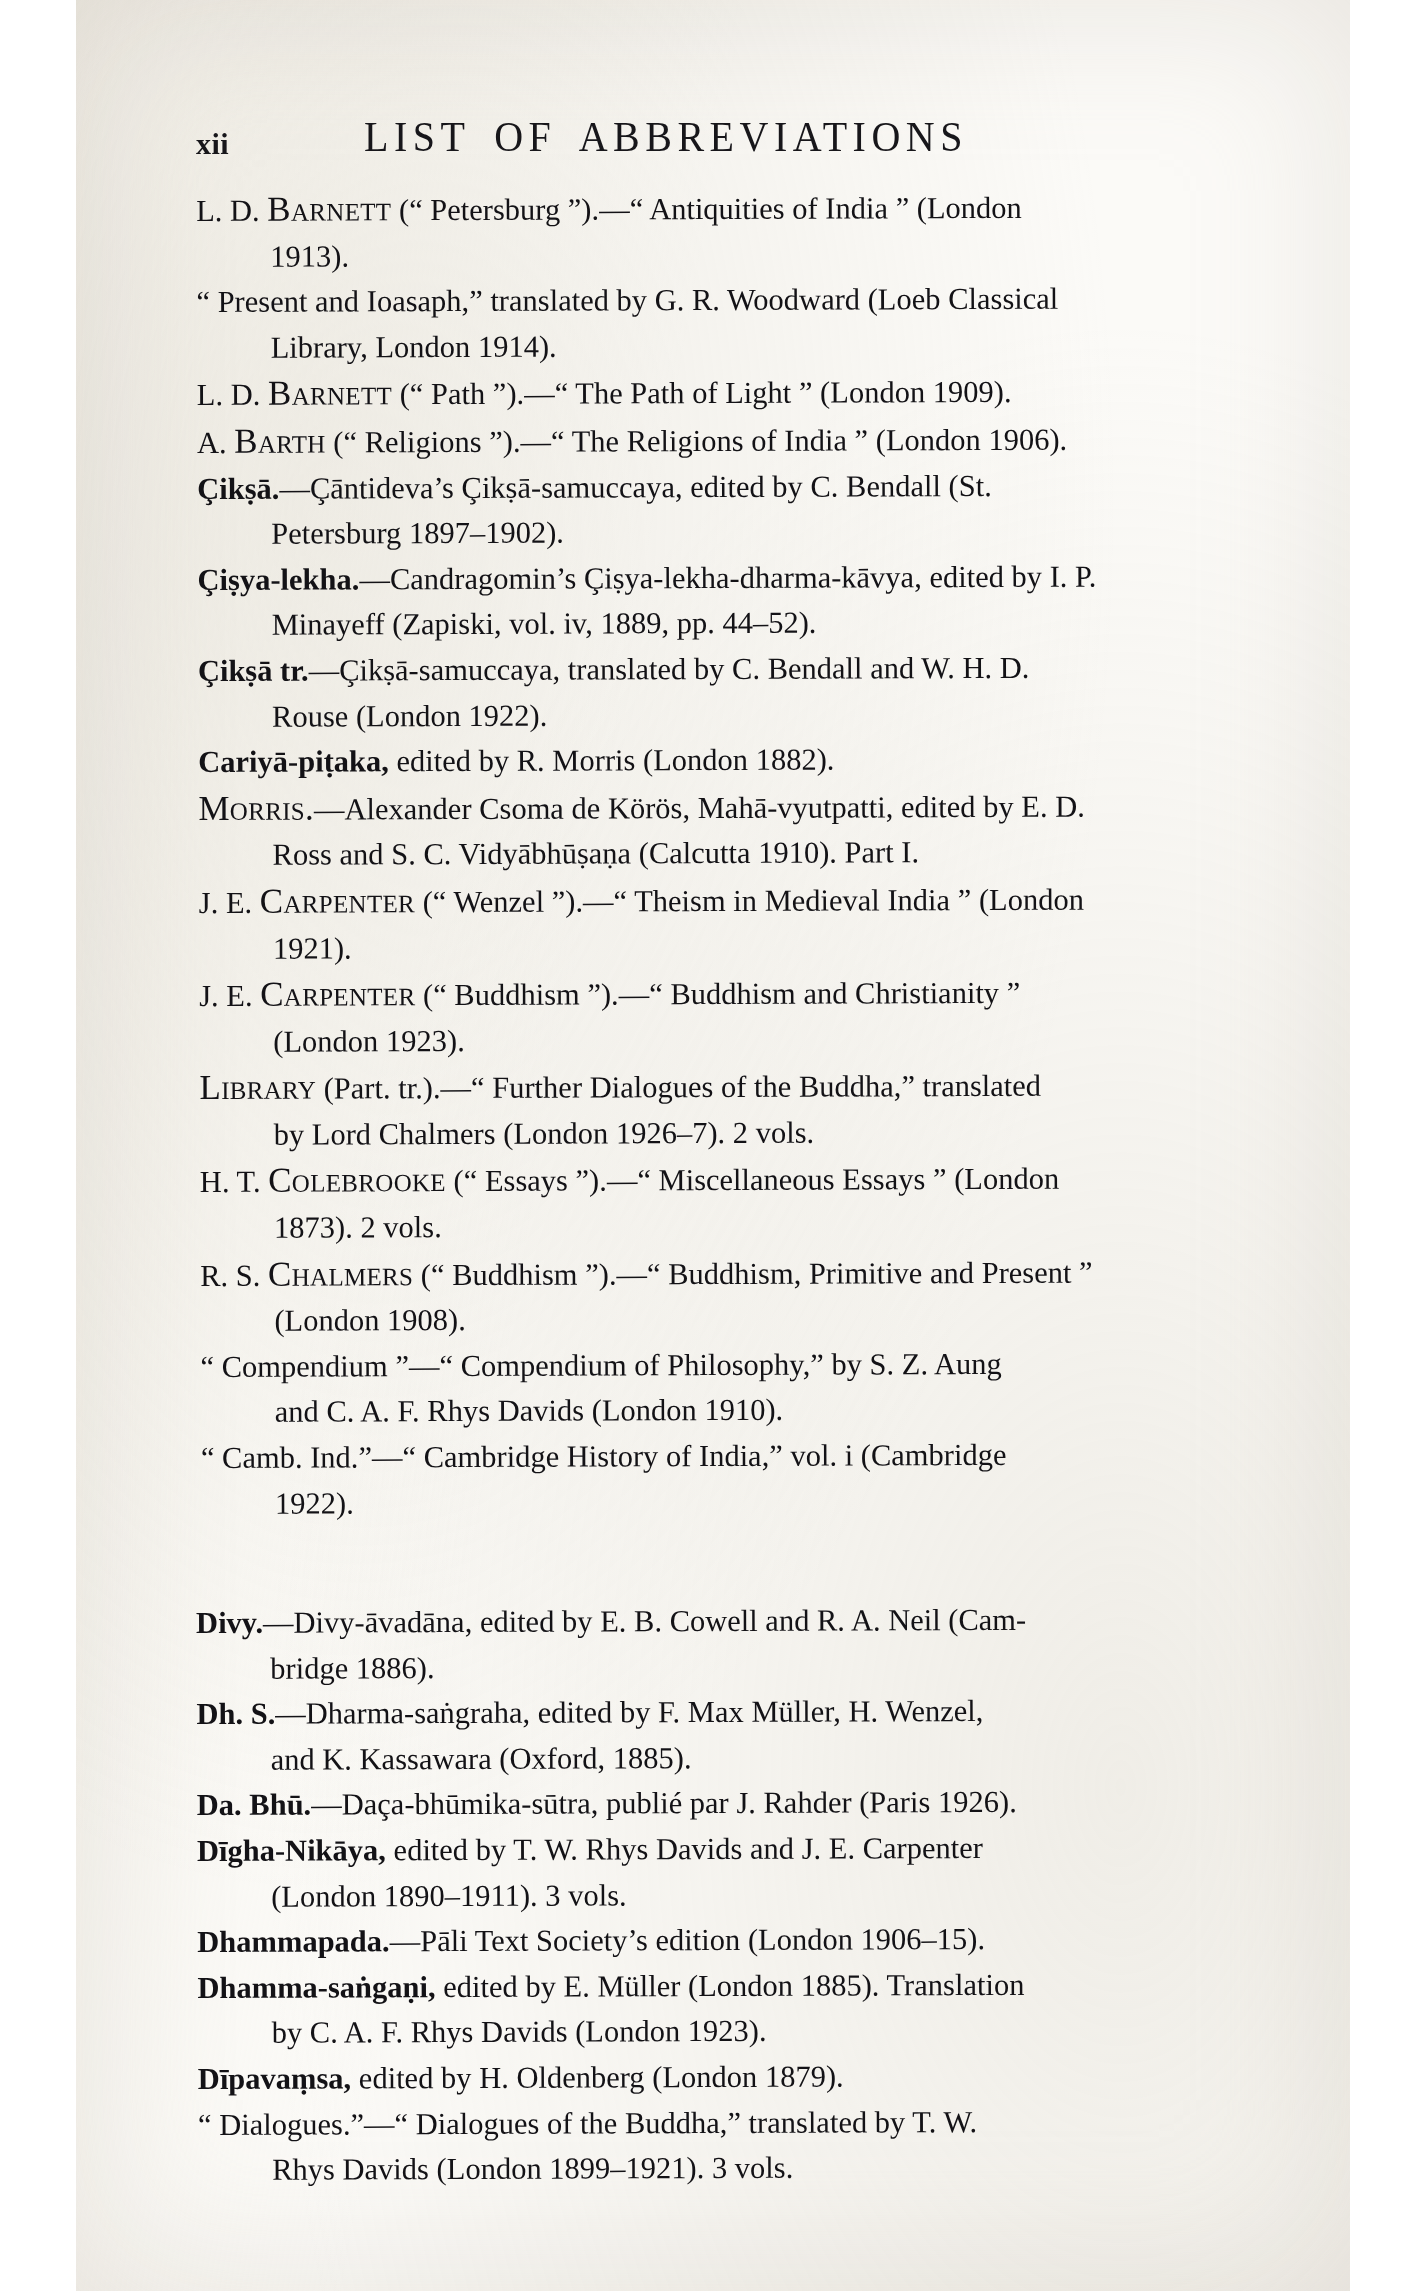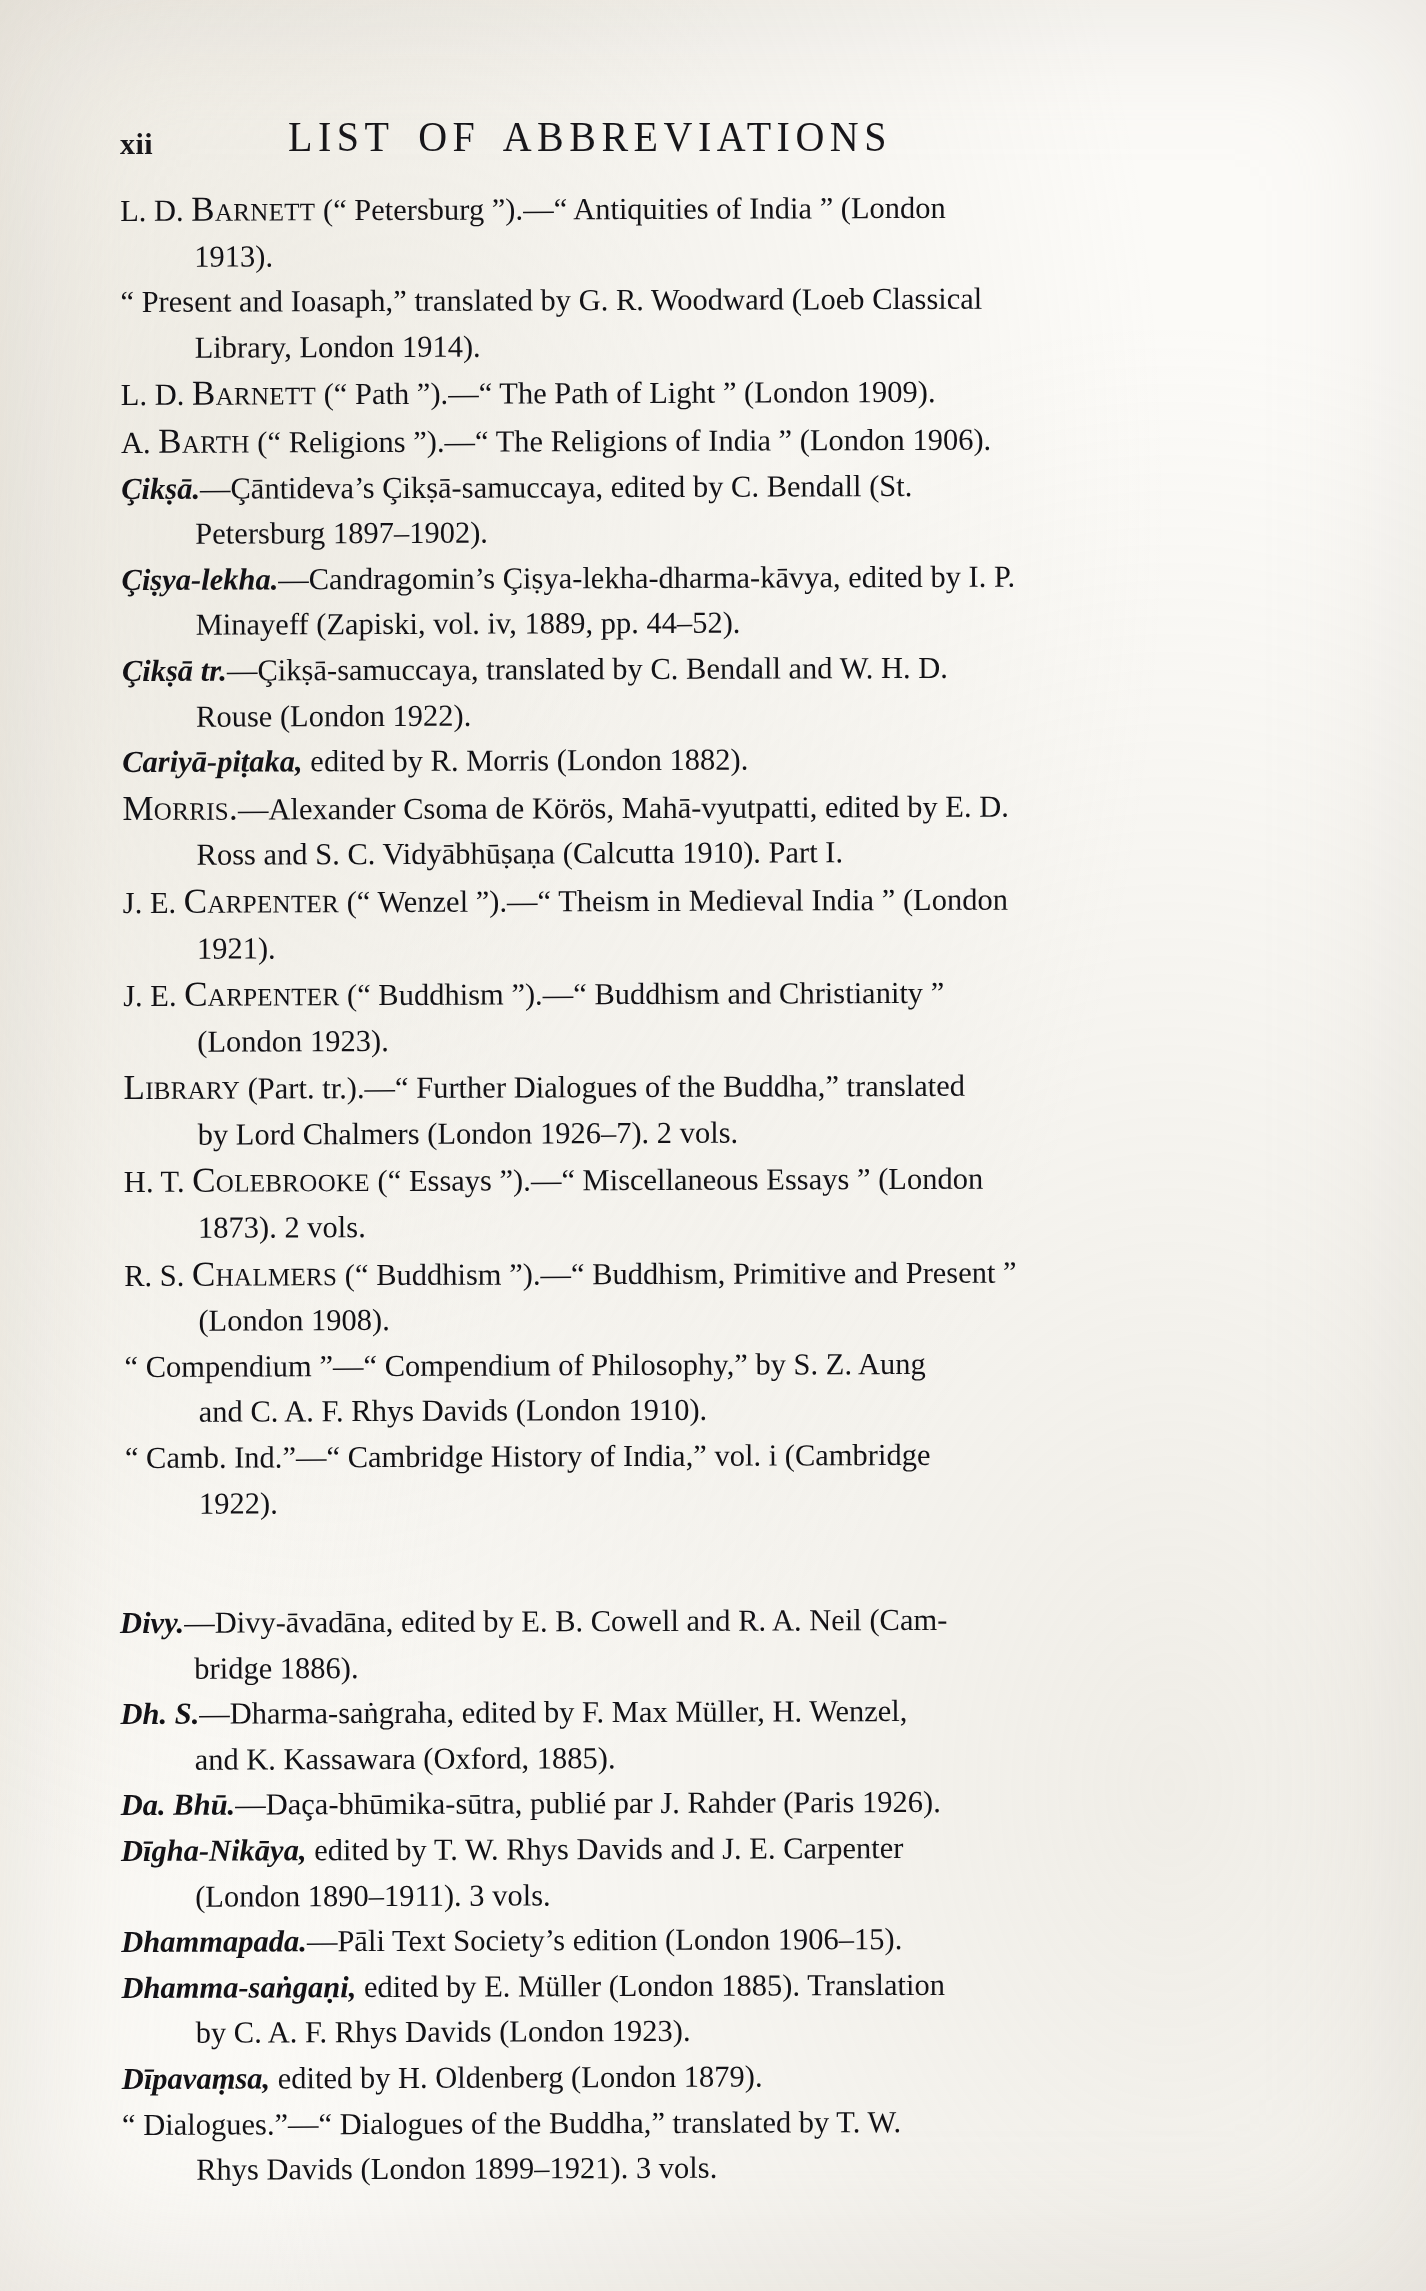--- a/index.html
+++ b/index.html
@@ -10,7 +10,7 @@
   }
   .page {
     position: relative;
-    width: 1426px;
+    width: 1274px;
     height: 2291px;
     margin: 0 auto;
     background: #fbfaf7;

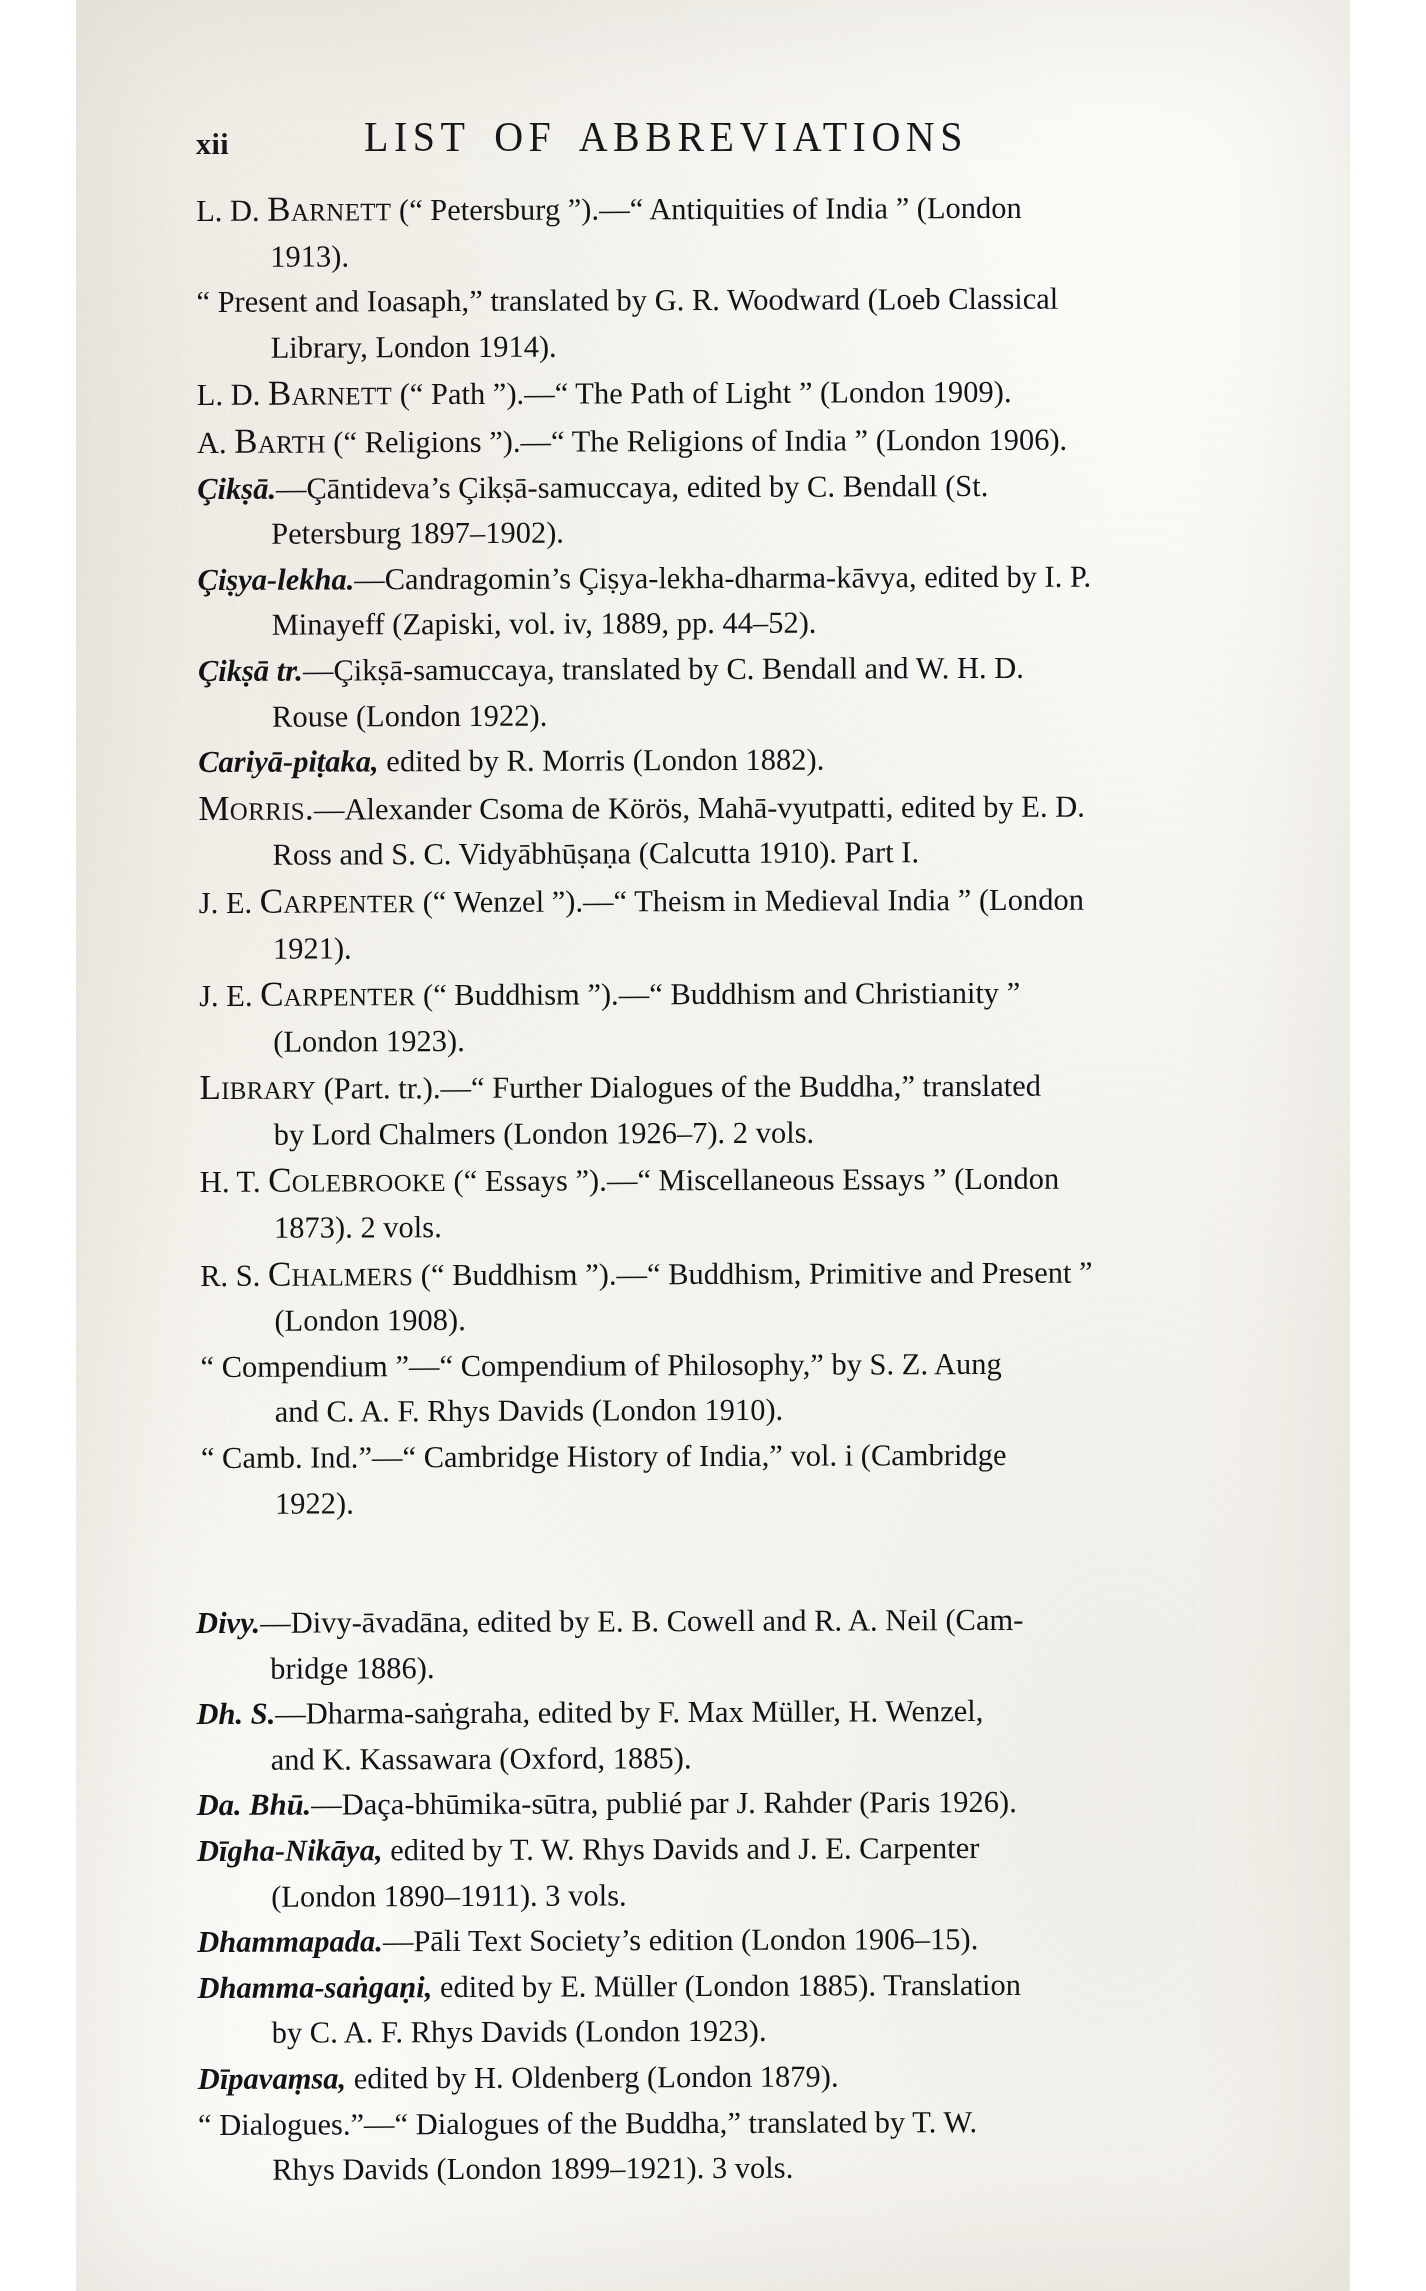--- a/index.html
+++ b/index.html
@@ -91,7 +91,6 @@
     letter-spacing: 0.3px;
   }
   .bit {
-    font-style: italic;
     font-weight: 700;
   }
 </style>

